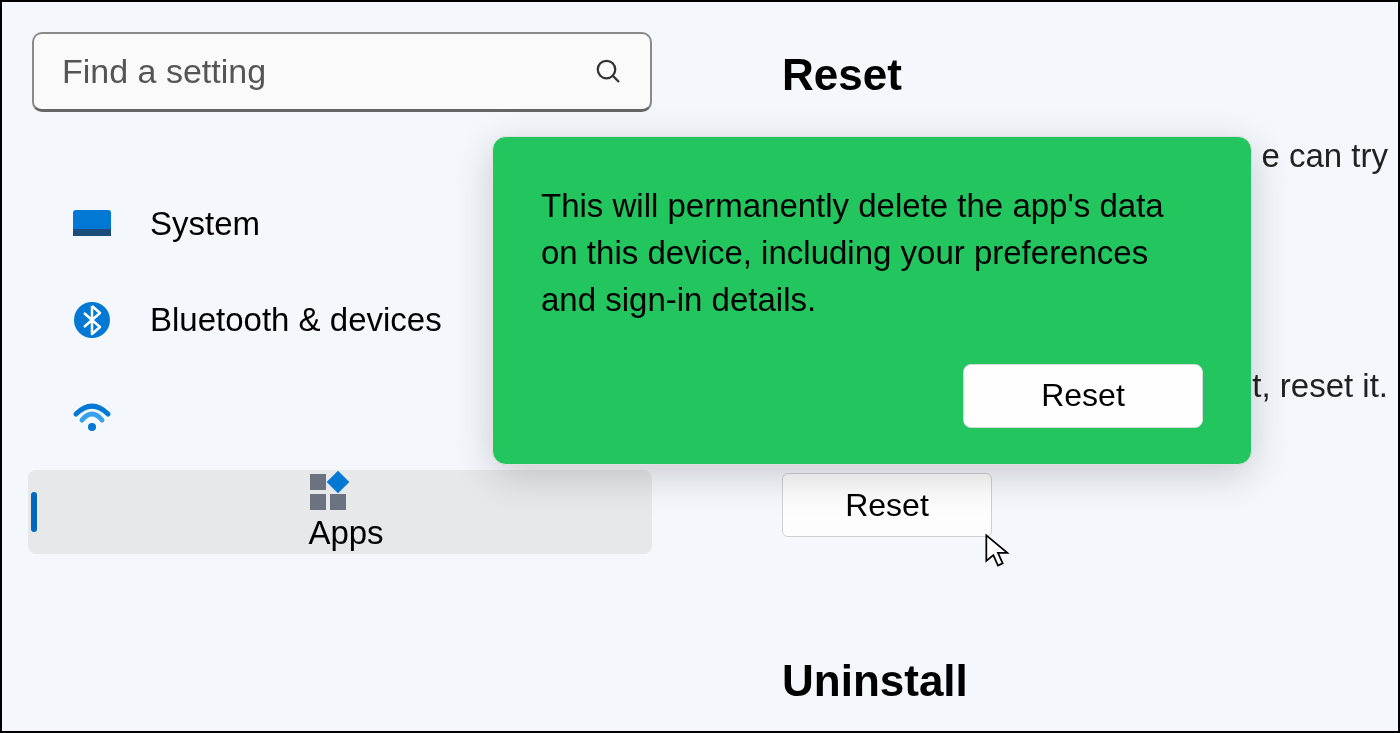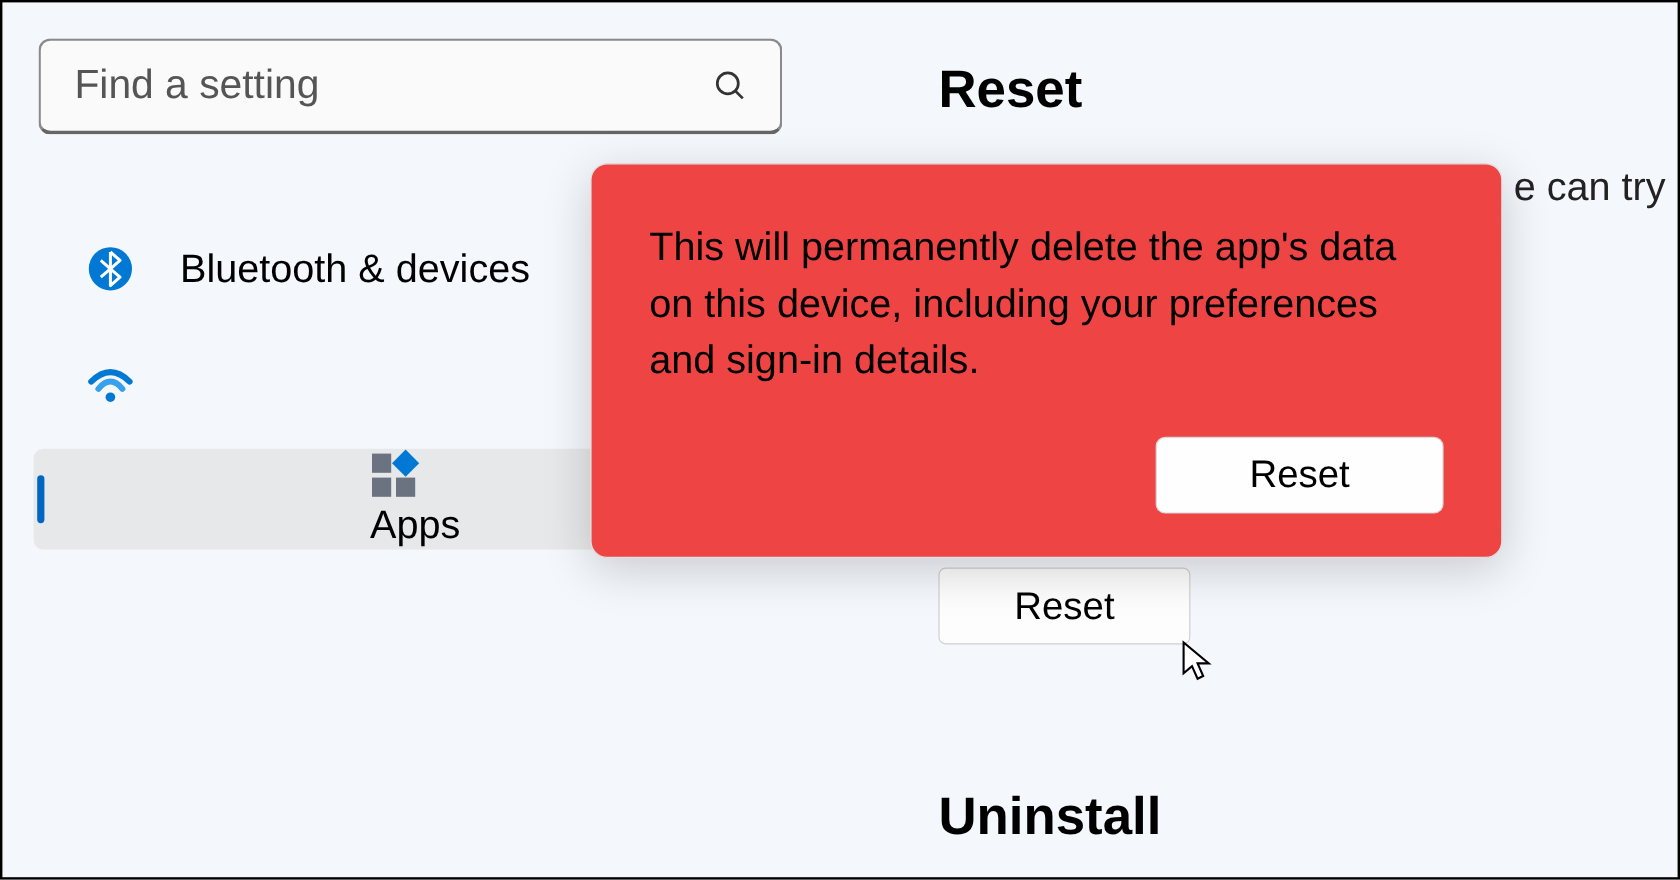--- a/index.html
+++ b/index.html
@@ -196,6 +196,15 @@
     </div>
 
     <ul class="nav-list">
+      <li class="nav-item">
+        <span class="nav-icon">
+          <svg viewBox="0 0 44 44">
+            <rect x="3" y="8" width="38" height="26" rx="3" fill="#0078d4"></rect>
+            <rect x="3" y="27" width="38" height="7" rx="0" fill="#1a4d7a"></rect>
+          </svg>
+        </span>
+        <span>System</span>
+      </li>
 
       <li class="nav-item">
         <span class="nav-icon">

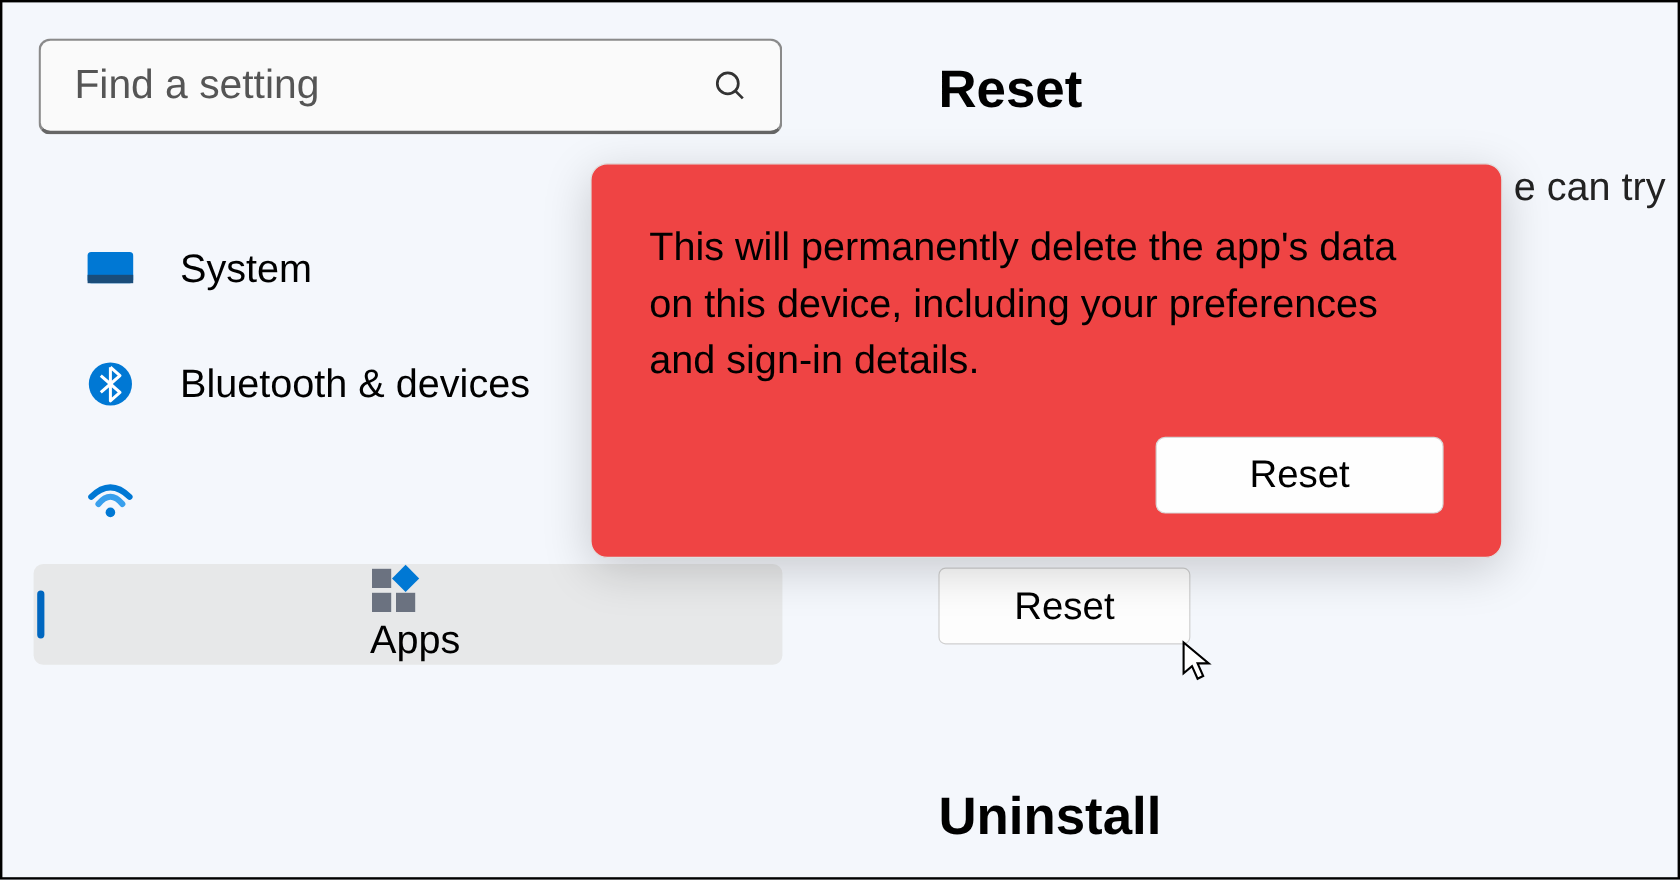--- a/index.html
+++ b/index.html
@@ -144,7 +144,7 @@
       top: 116px;
       left: -190px;
       width: 760px;
-      background: #ef4444;
+      background: #22c55e;
       border: 1px solid #e0e0e0;
       border-radius: 14px;
       padding: 46px 48px 36px 48px;

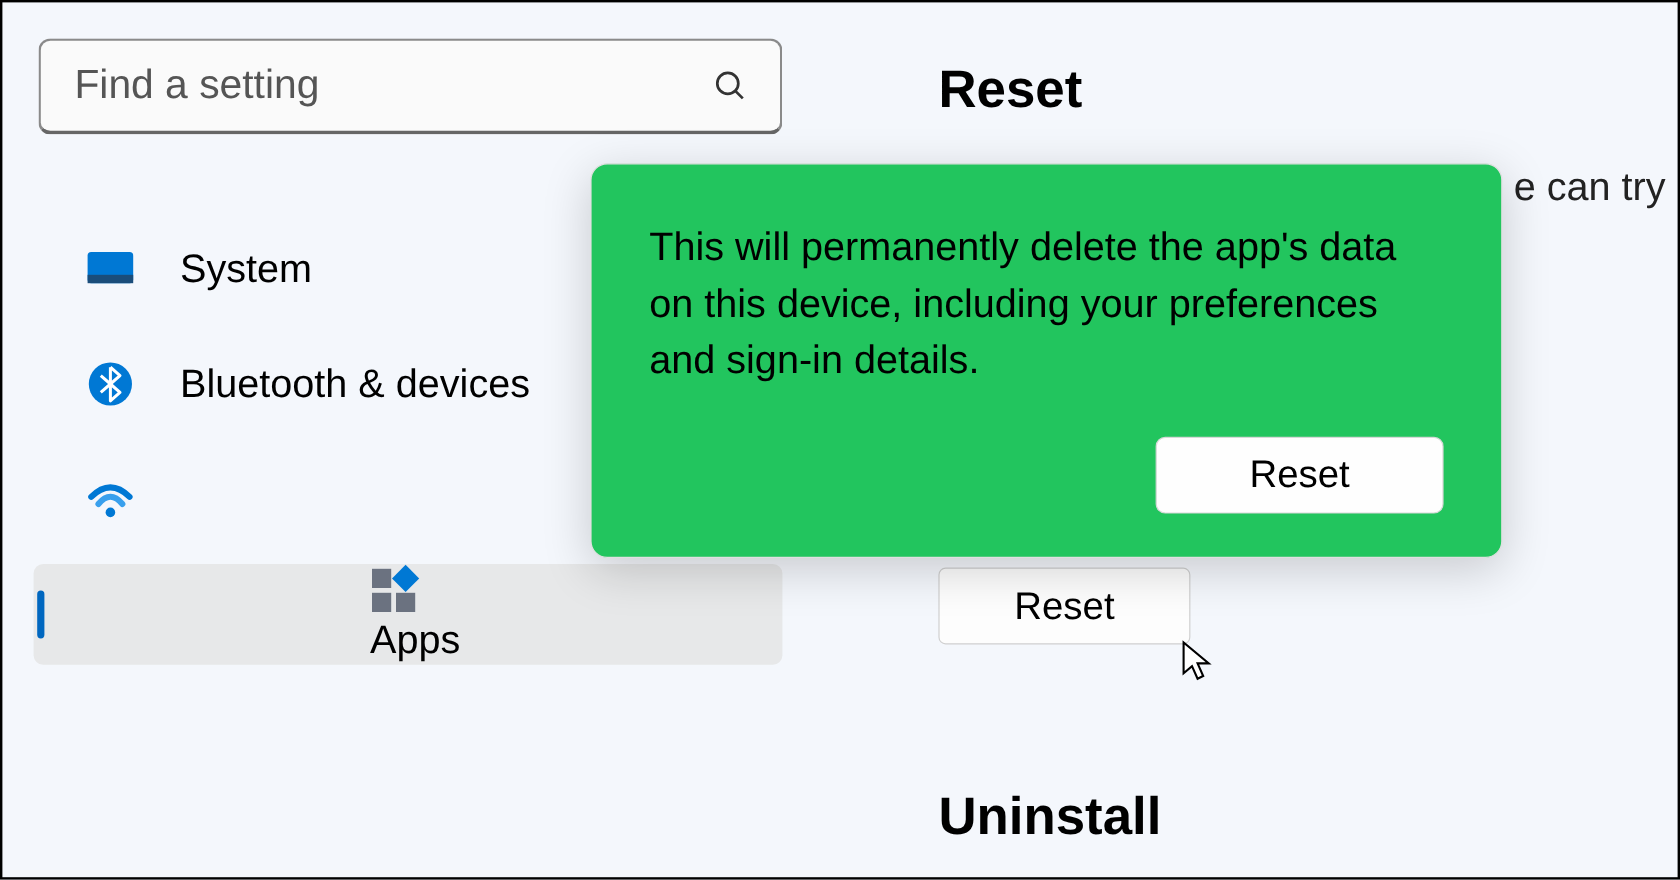--- a/index.html
+++ b/index.html
@@ -246,6 +246,7 @@
     <h2 class="section-title">Reset</h2>
 
     <div class="partial-text top">e can try</div>
+    <div class="partial-text mid">t, reset it.</div>
 
     <button class="reset-button-main">Reset</button>
 

